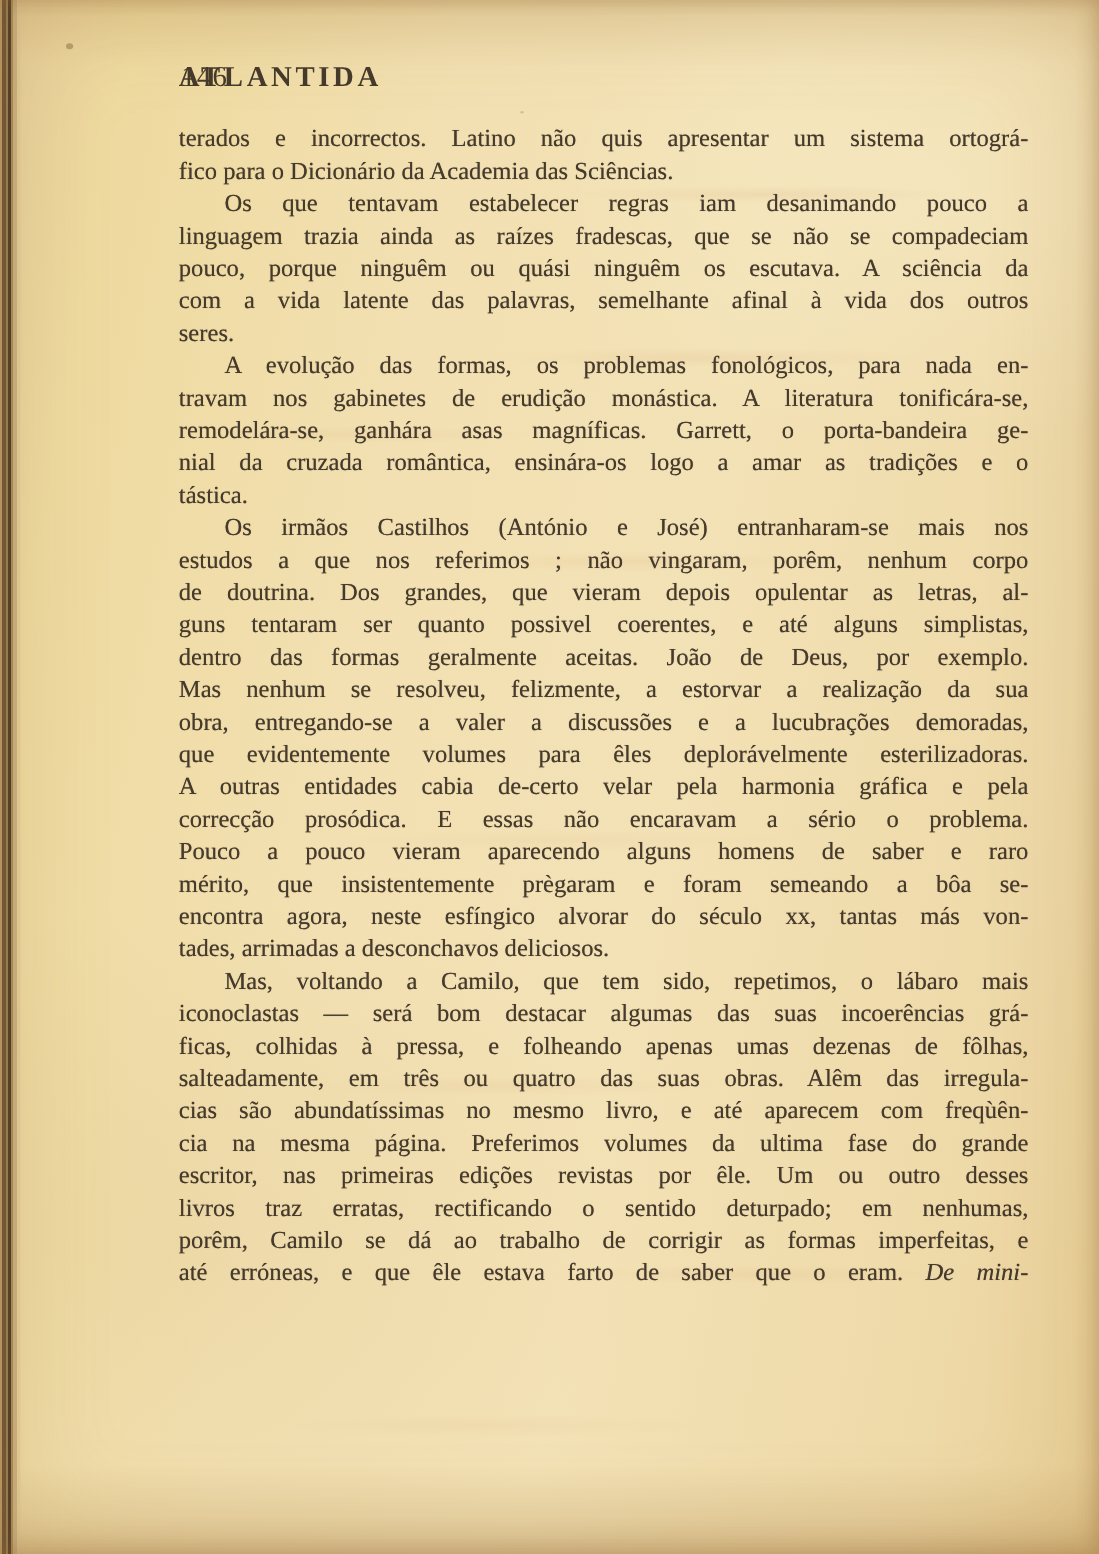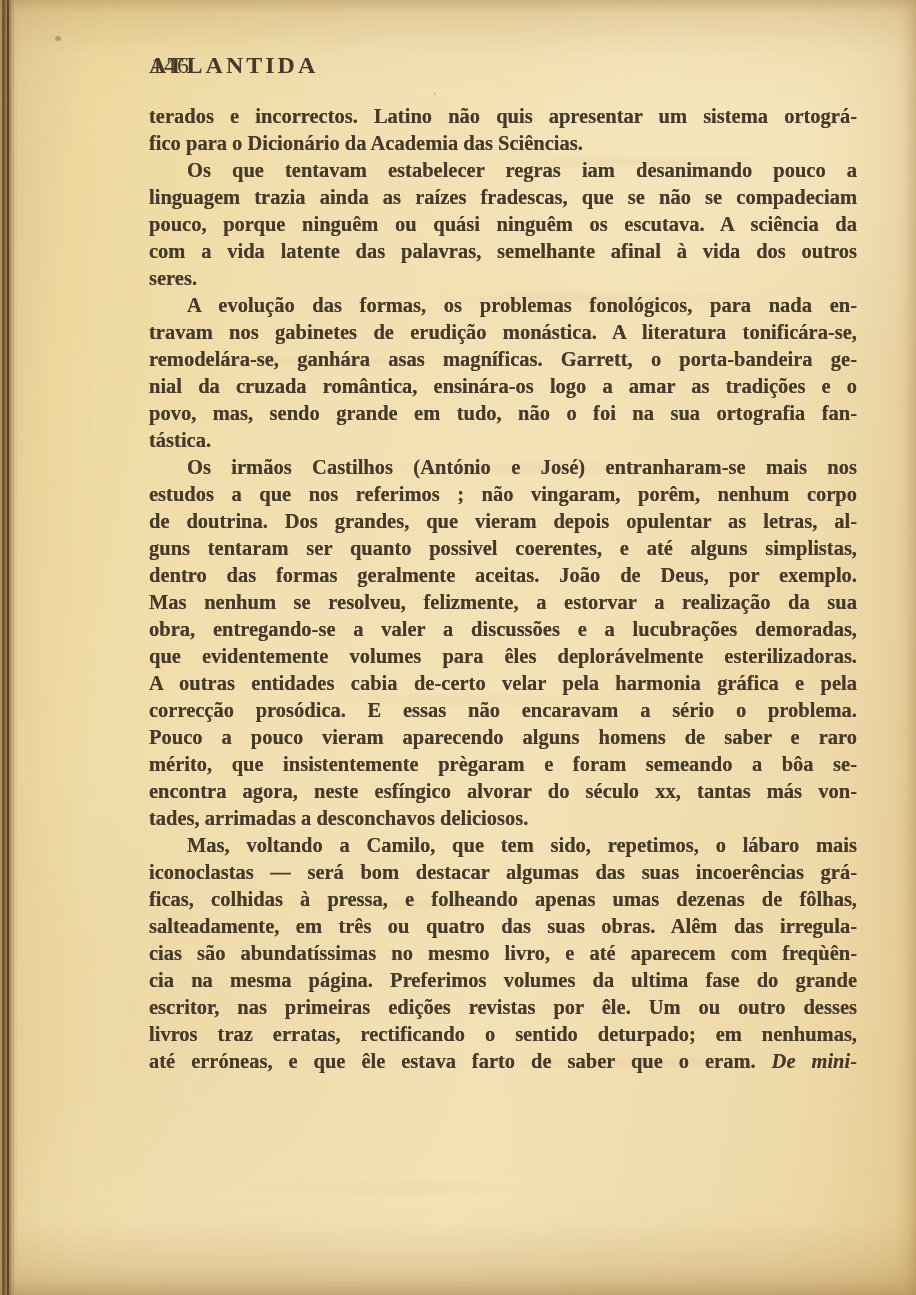--- a/index.html
+++ b/index.html
@@ -72,7 +72,6 @@
     text-align:justify;
     text-align-last:justify;
     white-space:normal;
-    font-weight:bold;
   }
   .line.last{text-align-last:left;}
   .line.indent{text-indent:38px;}

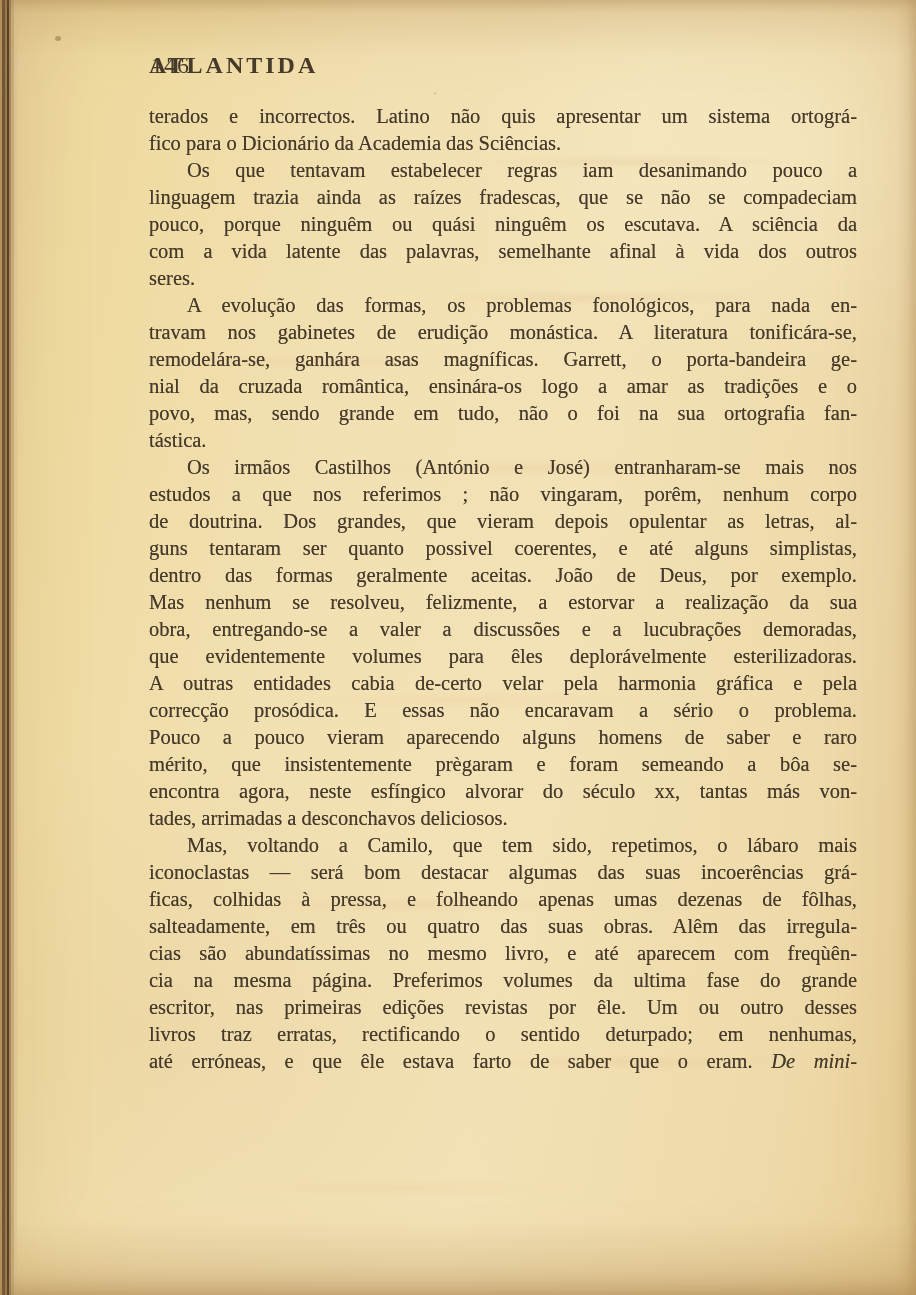--- a/index.html
+++ b/index.html
@@ -102,7 +102,6 @@
       <div class="line">travam nos gabinetes de erudição monástica. A literatura tonificára-se,</div>
       <div class="line">remodelára-se, ganhára asas magníficas. Garrett, o porta-bandeira ge-</div>
       <div class="line">nial da cruzada romântica, ensinára-os logo a amar as tradições e o</div>
-      <div class="line">povo, mas, sendo grande em tudo, não o foi na sua ortografia fan-</div>
       <div class="line last">tástica.</div>
       <div class="line indent">Os irmãos Castilhos (António e José) entranharam-se mais nos</div>
       <div class="line">estudos a que nos referimos ; não vingaram, porêm, nenhum corpo</div>

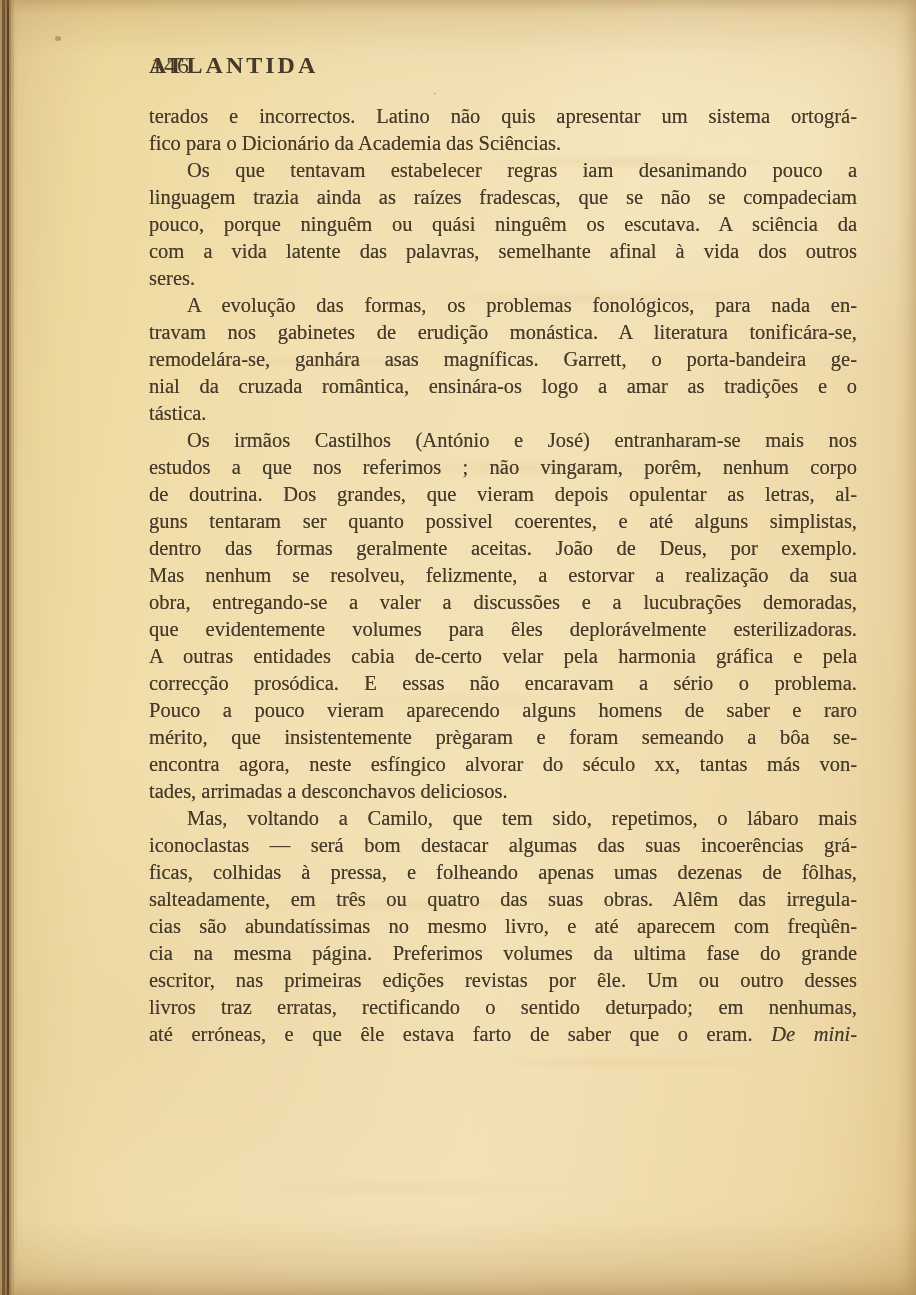--- a/index.html
+++ b/index.html
@@ -125,6 +125,7 @@
       <div class="line">cia na mesma página. Preferimos volumes da ultima fase do grande</div>
       <div class="line">escritor, nas primeiras edições revistas por êle.  Um ou outro desses</div>
       <div class="line">livros traz erratas, rectificando o sentido deturpado; em nenhumas,</div>
+      <div class="line">porêm, Camilo se dá ao trabalho de corrigir as formas imperfeitas, e</div>
       <div class="line"><span>até erróneas, e que êle estava farto de saber que o eram. </span><span class="italic">De mini-</span></div>
     </main>
 

